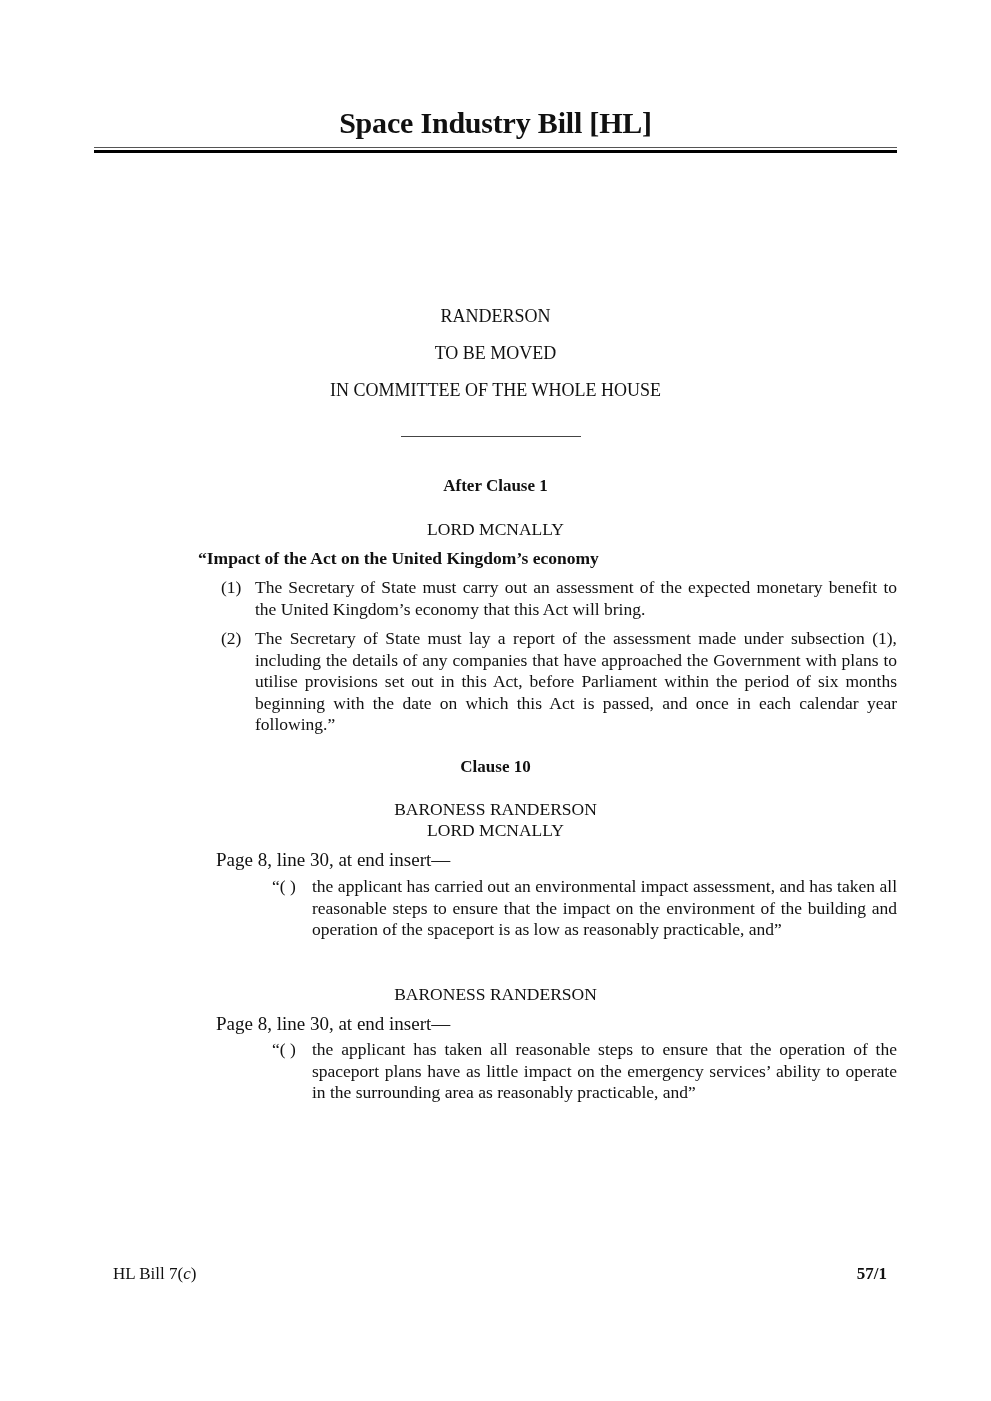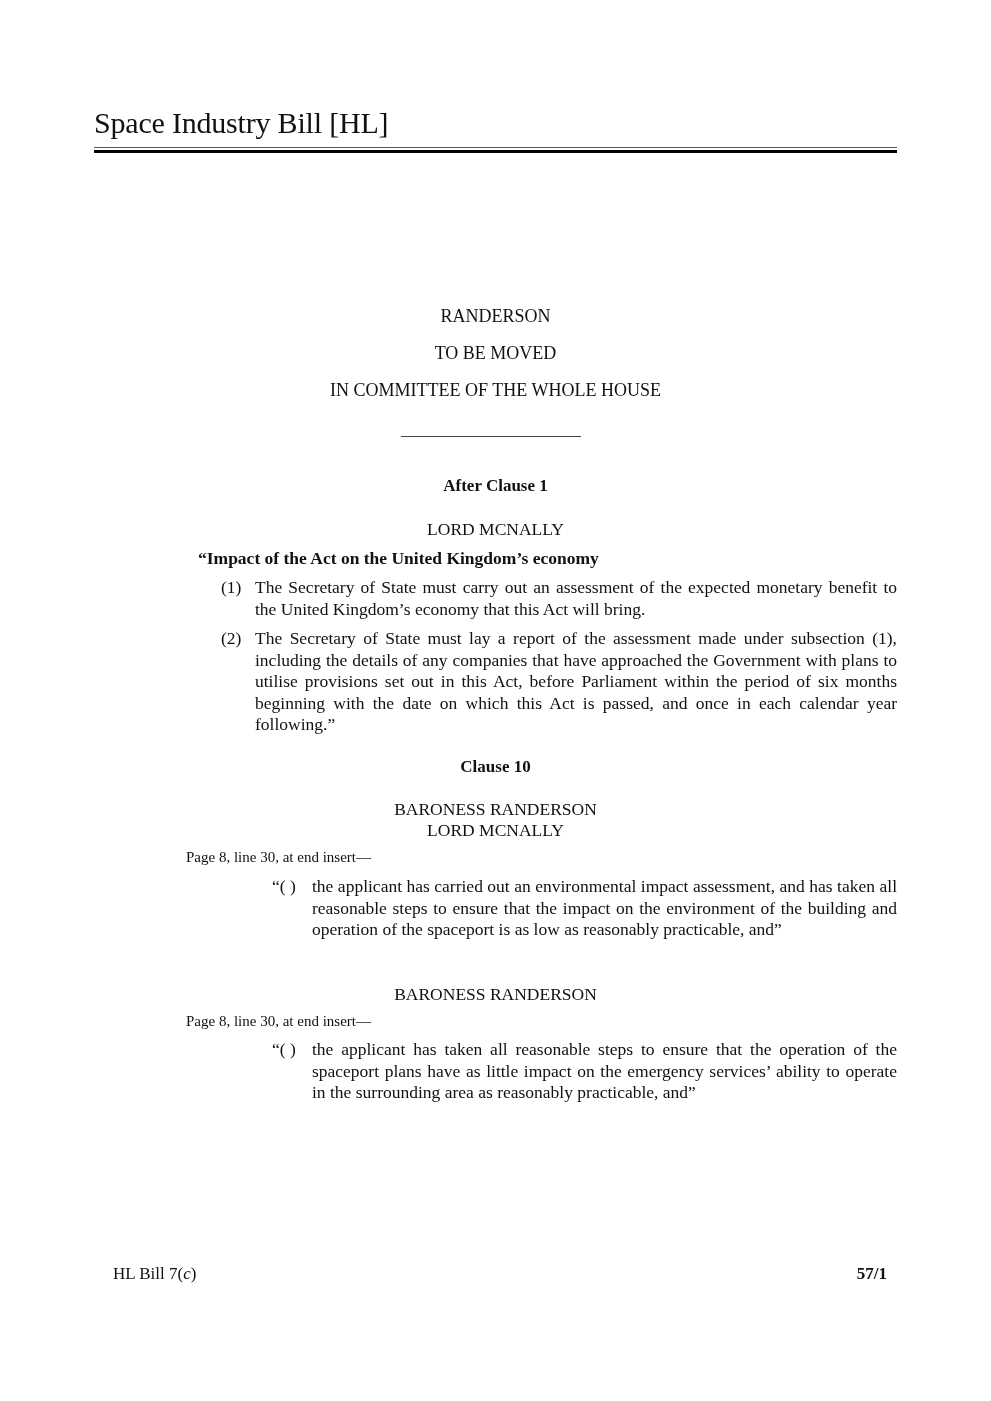--- a/index.html
+++ b/index.html
@@ -9,8 +9,8 @@
   }
   .abs { position: absolute; }
   .title {
-    left: 94px; width: 803px; top: 106px; text-align: left;
-    font-size: 30px; font-weight: normal; letter-spacing: -0.2px;
+    left: 94px; width: 803px; top: 106px; text-align: center;
+    font-size: 30px; font-weight: bold; letter-spacing: -0.2px;
   }
   .rule-thin { left: 94px; width: 803px; top: 147px; height: 1px; background: #555; }
   .rule-thick { left: 94px; width: 803px; top: 150px; height: 3px; background: #000; }

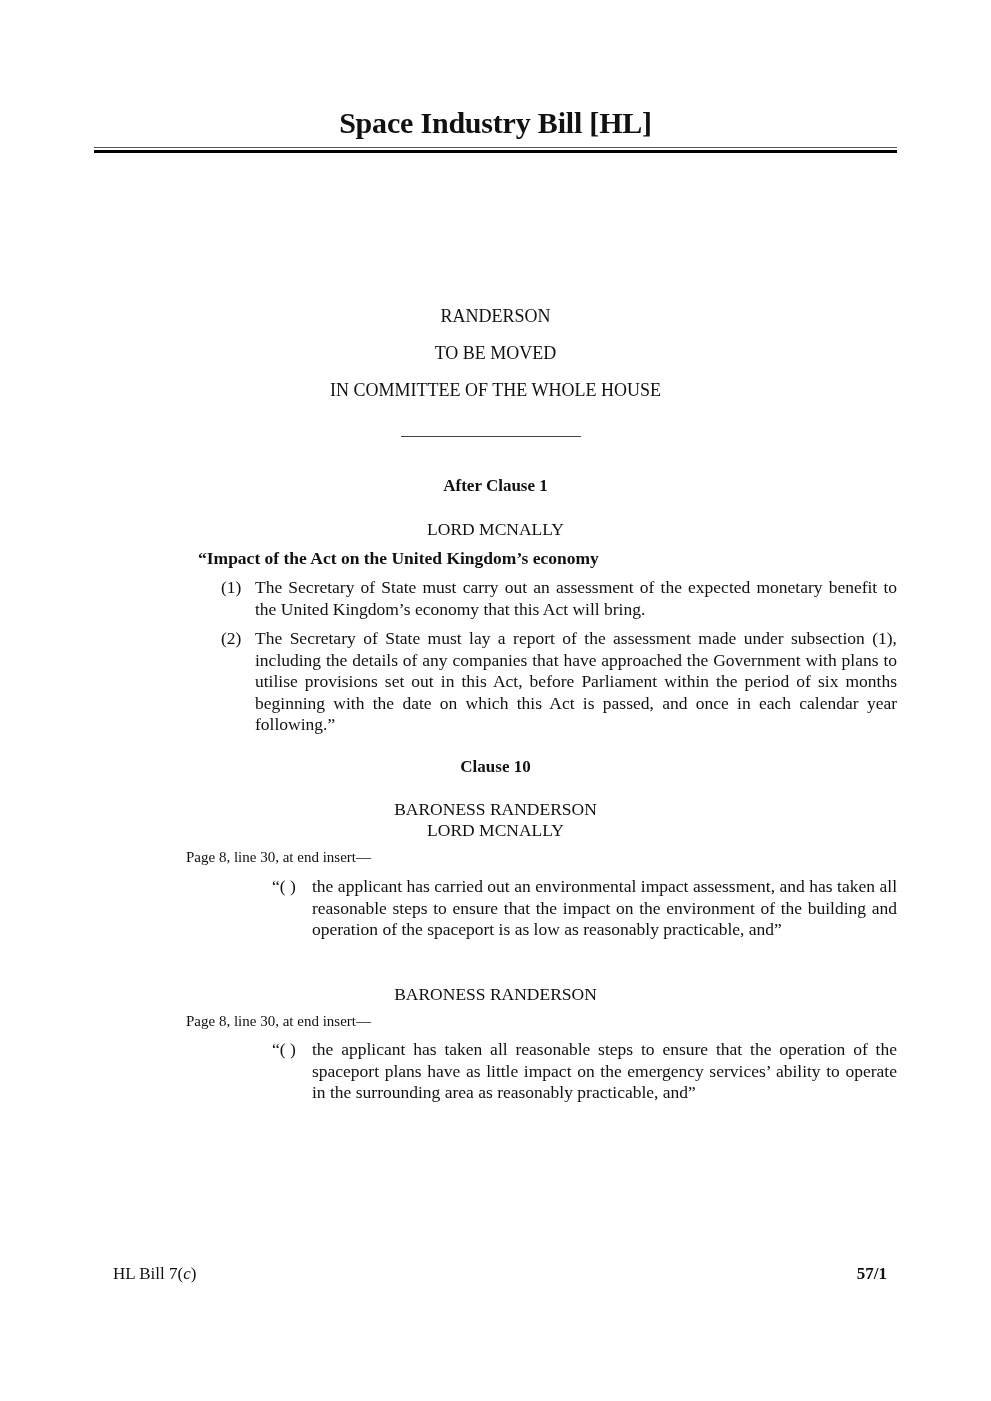--- a/index.html
+++ b/index.html
@@ -28,7 +28,7 @@
   }
   .insert .num { width: 40px; flex: none; }
   .insert .txt { flex: 1; text-align: justify; }
-  .lead { left: 186px; font-size: 15px; }
+  .lead { left: 216px; font-size: 19px; }
   .footer { top: 1264px; font-size: 17px; }
 </style>
 </head>

